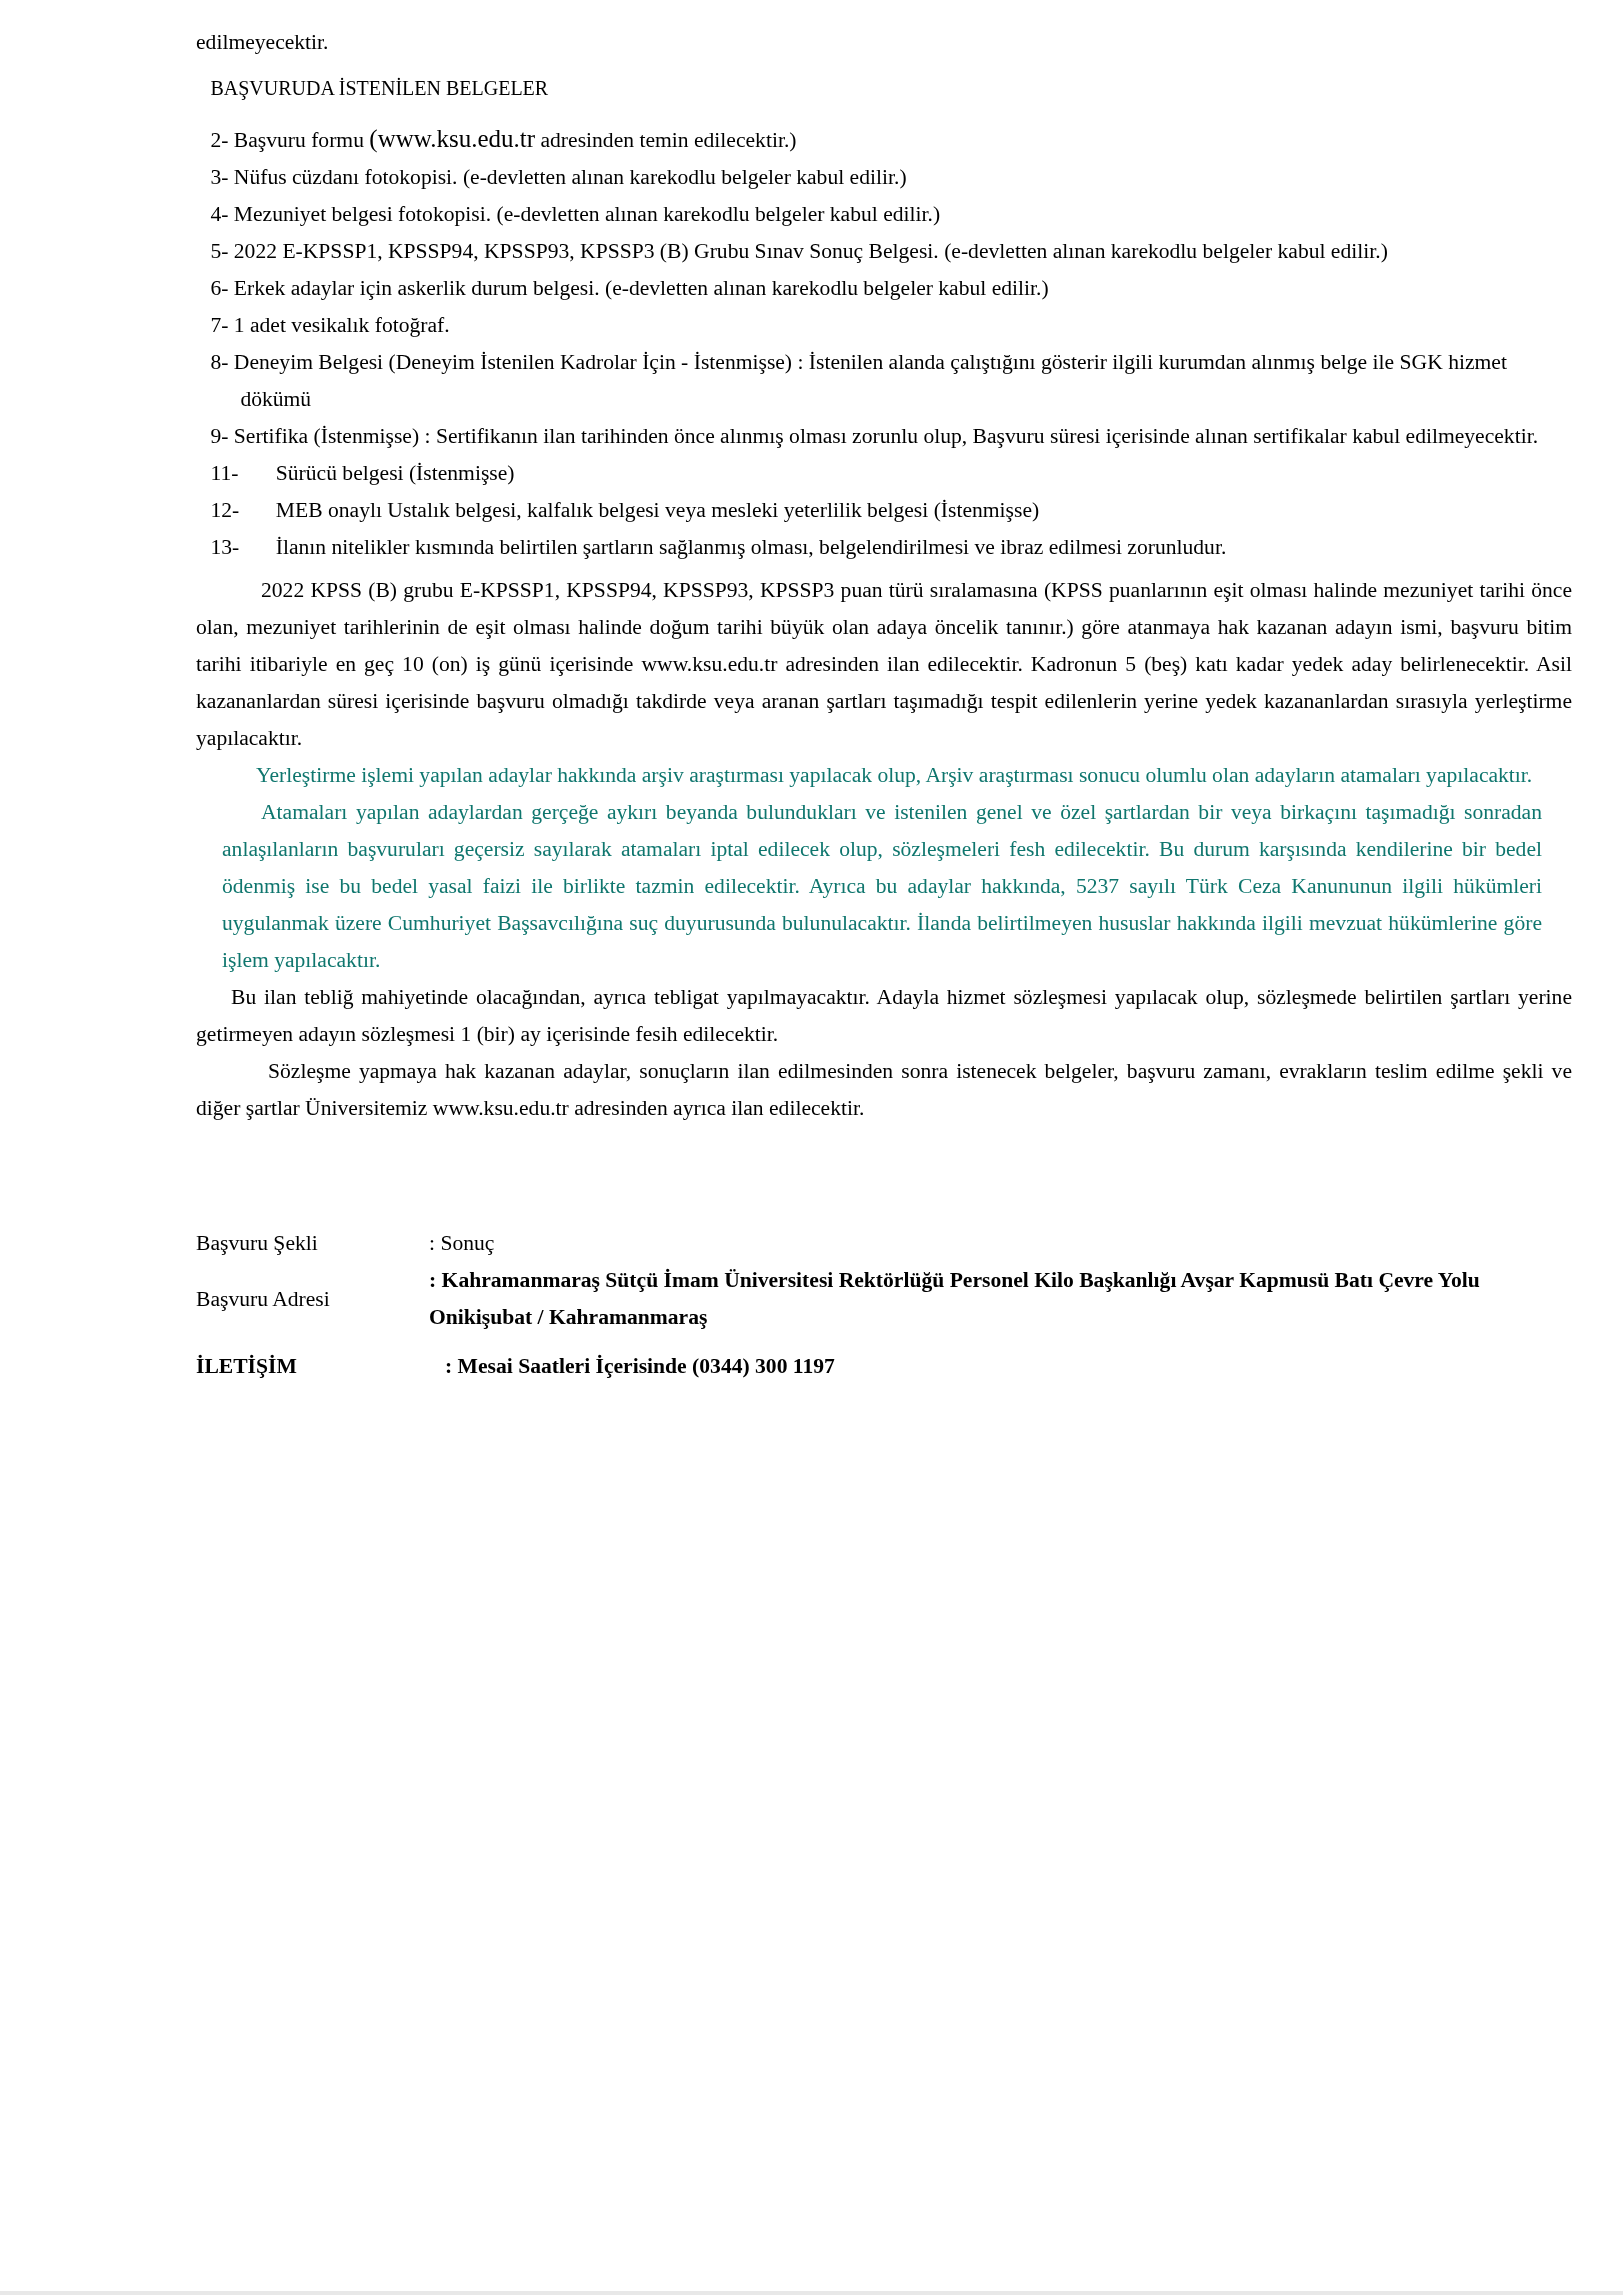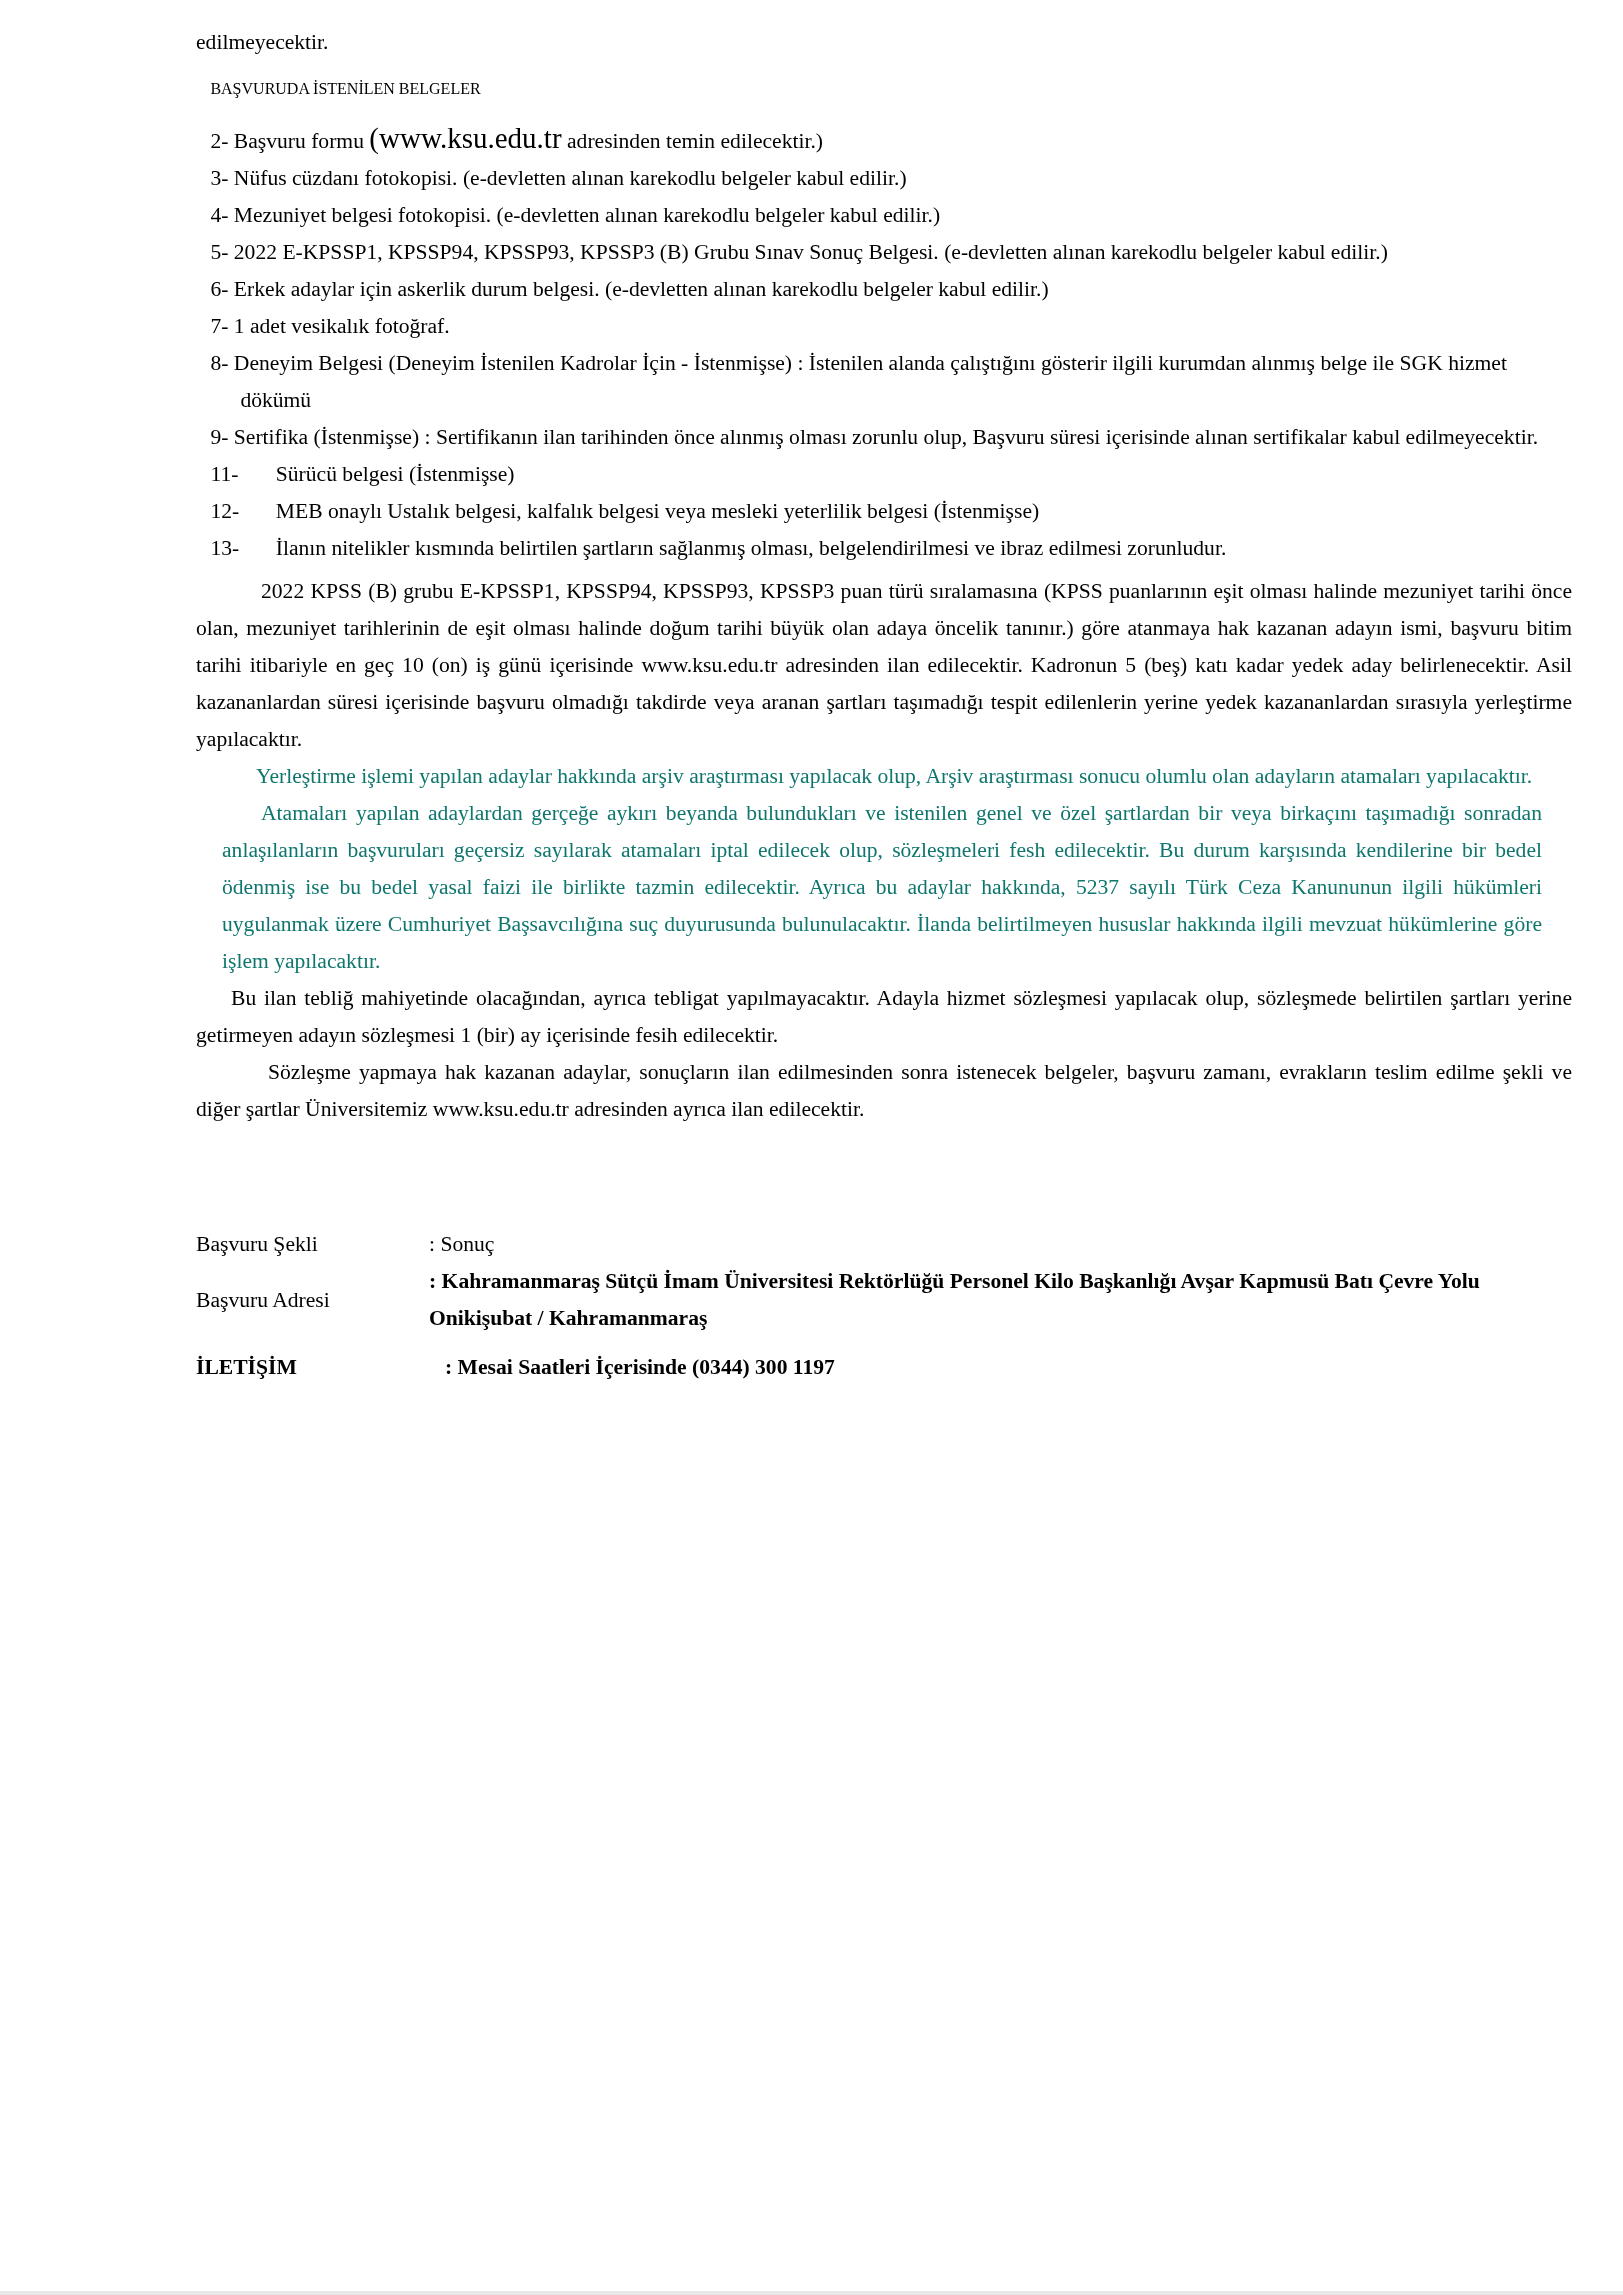--- a/index.html
+++ b/index.html
@@ -18,7 +18,7 @@
   }
   .cont-line { margin:0; }
   h2.sec-heading {
-    font-size: 16px;
+    font-size: 20px;
     font-weight: normal;
     margin: 9.2px 0 0 14.4px;
     line-height: 37px;

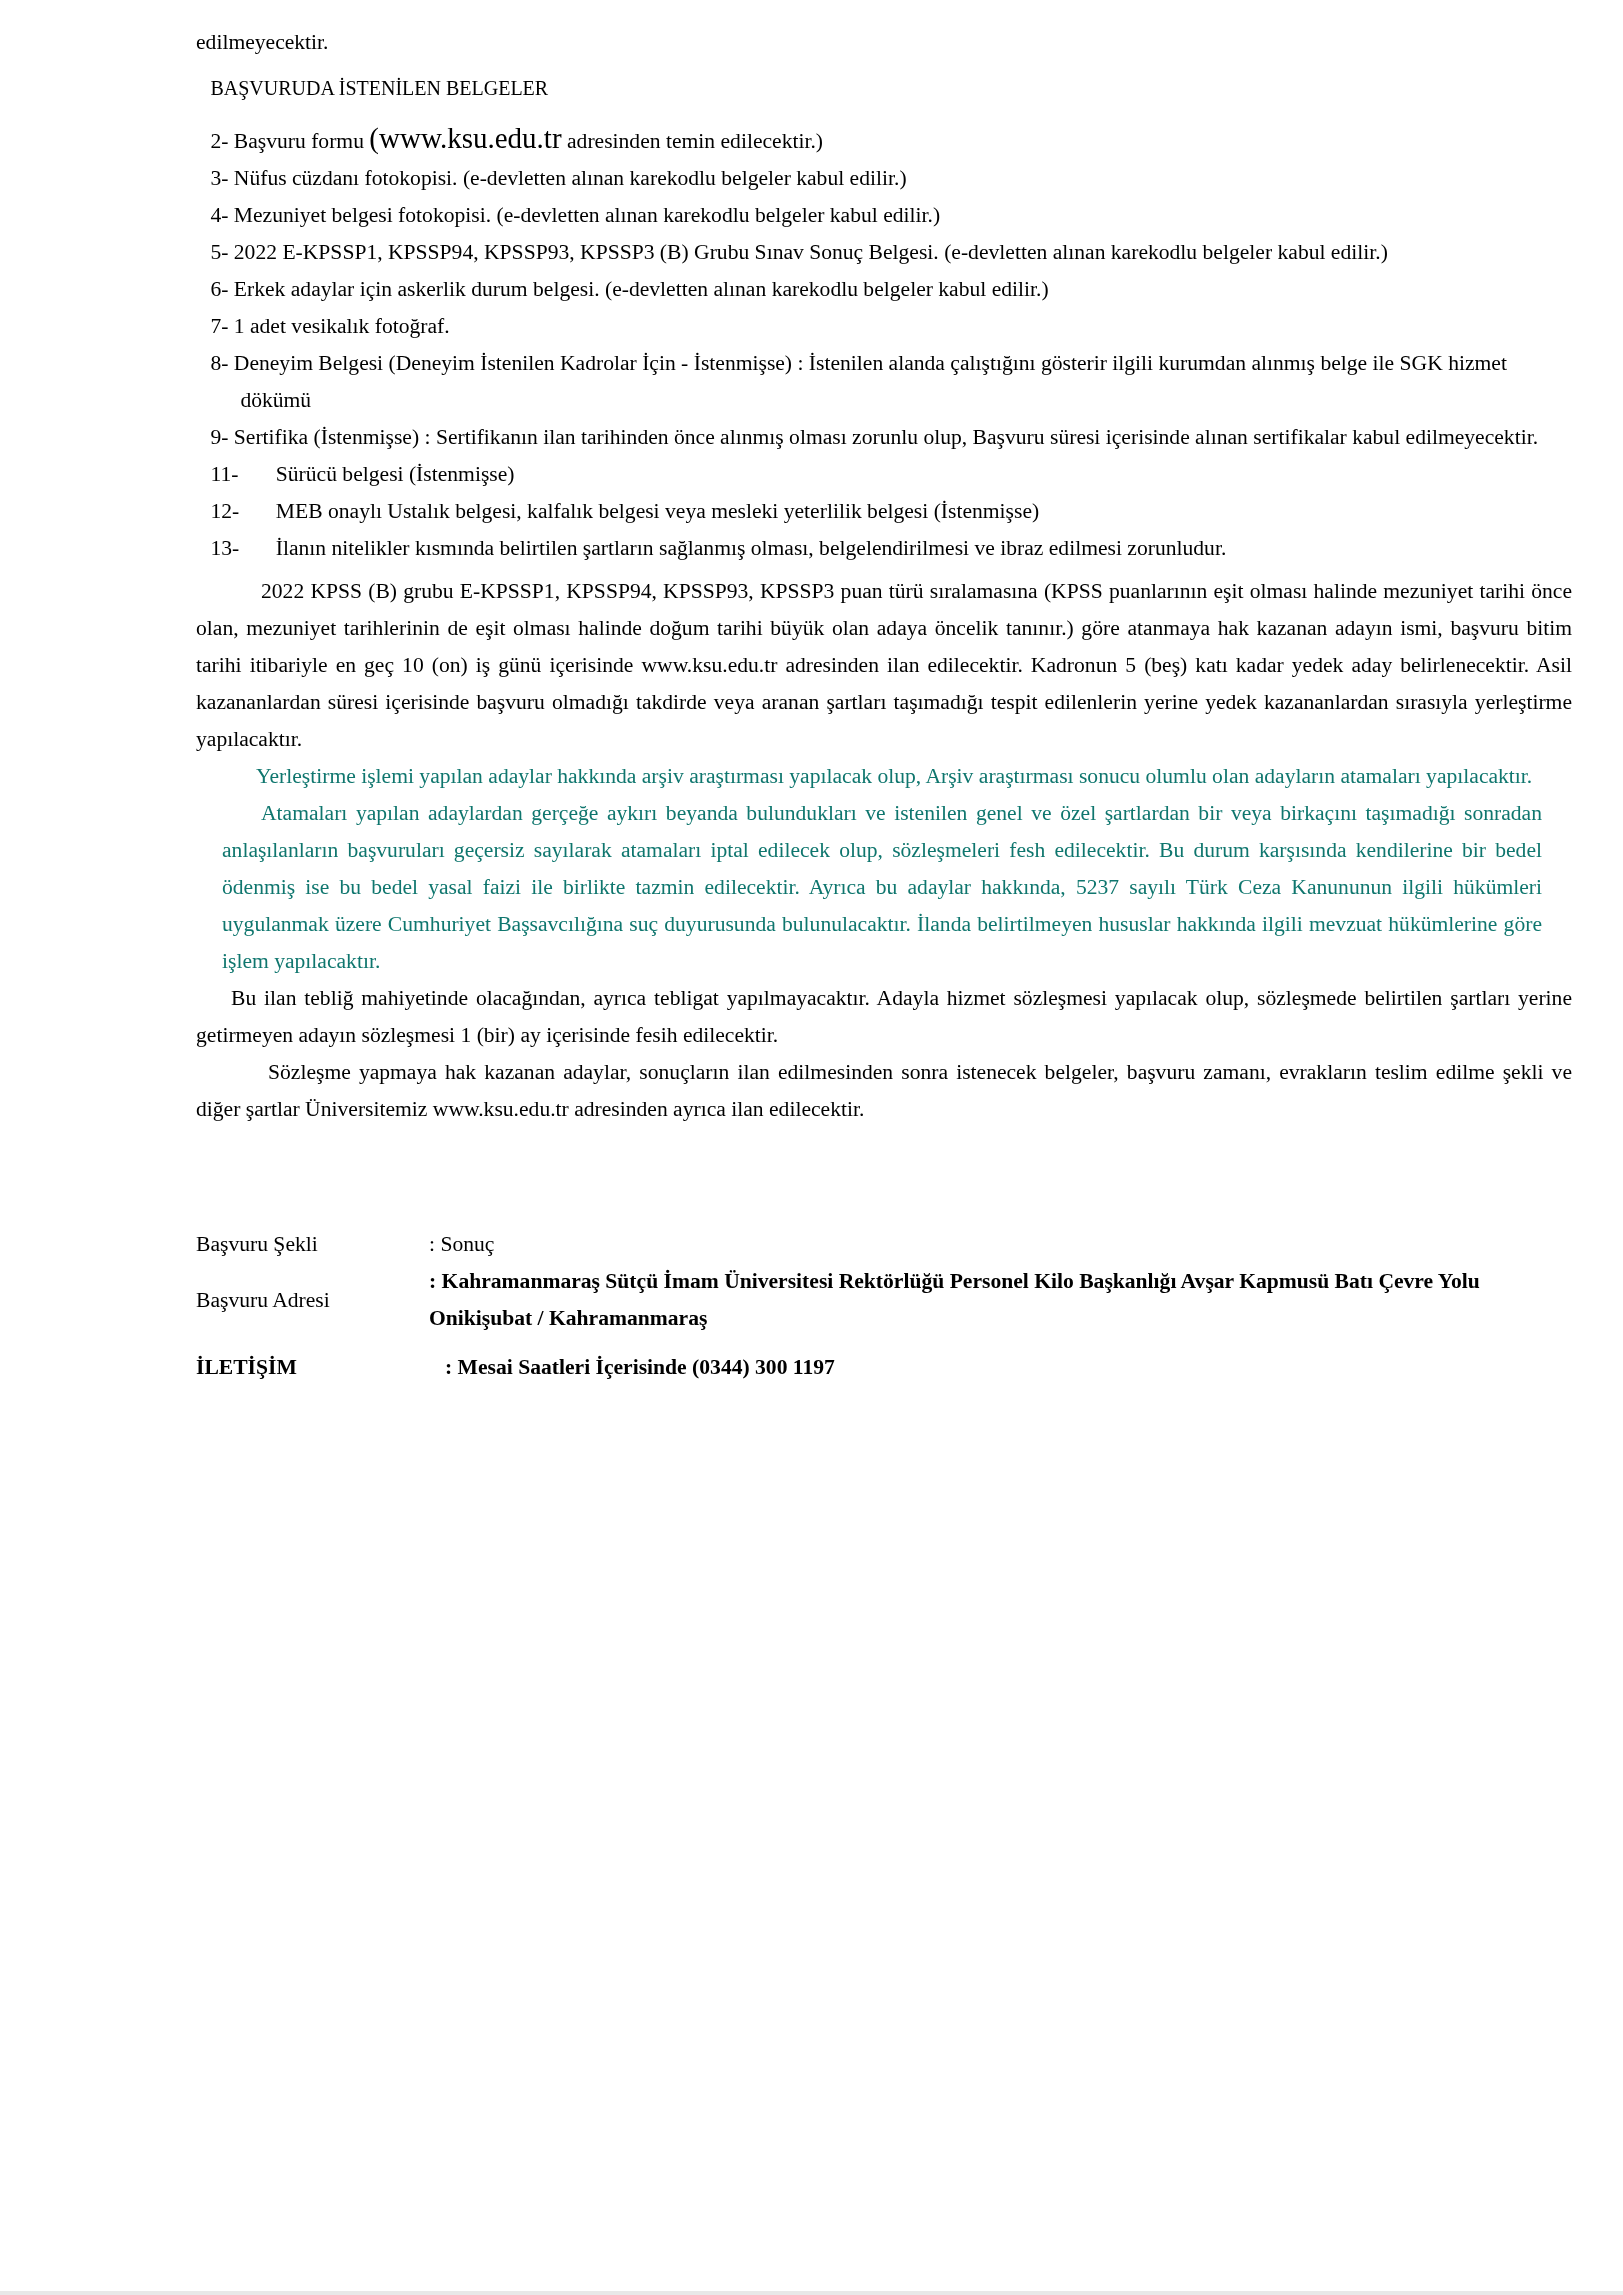--- a/index.html
+++ b/index.html
@@ -28,7 +28,7 @@
   .li { padding-left: 30px; text-indent: -30px; }
   .li .num { display: inline; }
   .li.wide .num { display: inline-block; width: 60px; text-indent: 0; }
-  .li .big { font-size: 29px; }
+  .li .big { font-size: 25px; }
   .para {
     margin: 0;
     text-align: justify;

